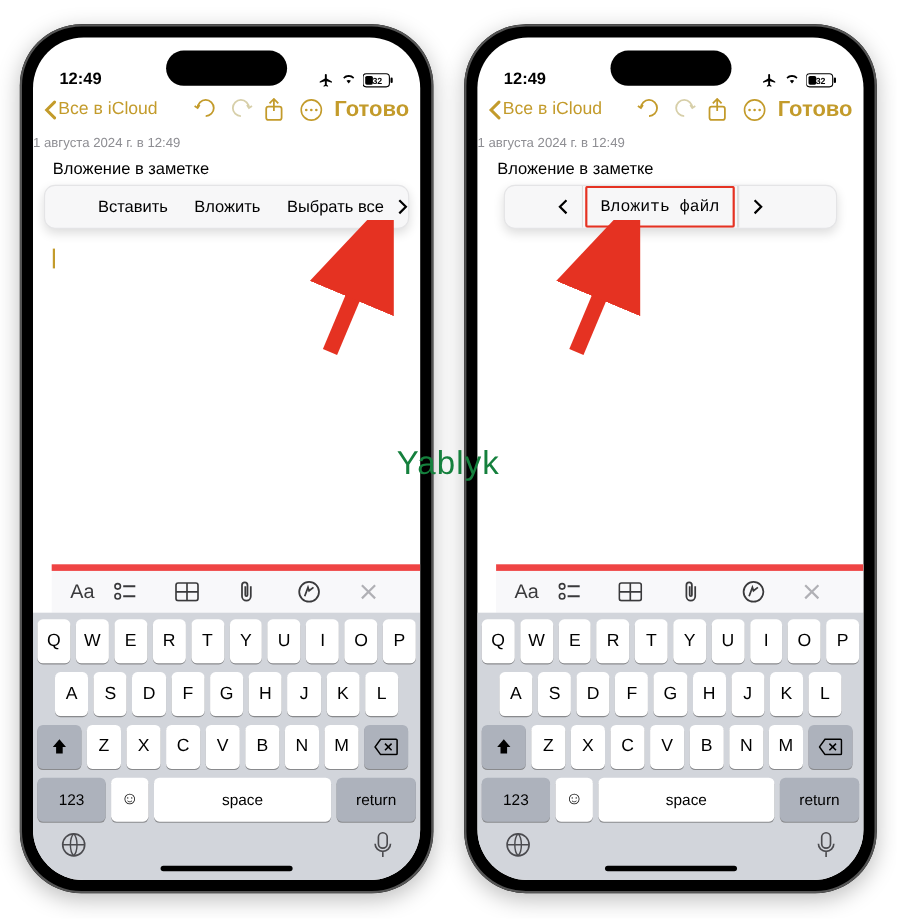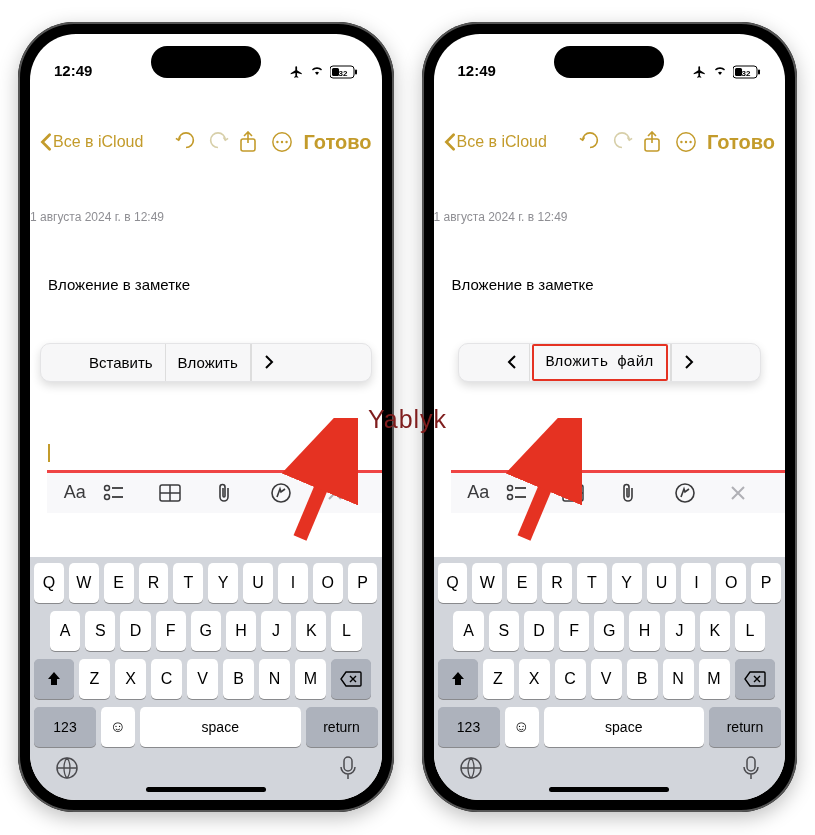--- a/index.html
+++ b/index.html
@@ -12,7 +12,7 @@
   }
   .phone-screen {
     width:100%; height:100%; background:#fff; border-radius:46px; overflow:hidden;
-    position:relative; display:flex; flex-direction:column;gap:44px;
+    position:relative; display:flex; flex-direction:column;
   }
   .dynamic-island {
     position:absolute; top:12px; left:50%; transform:translateX(-50%);

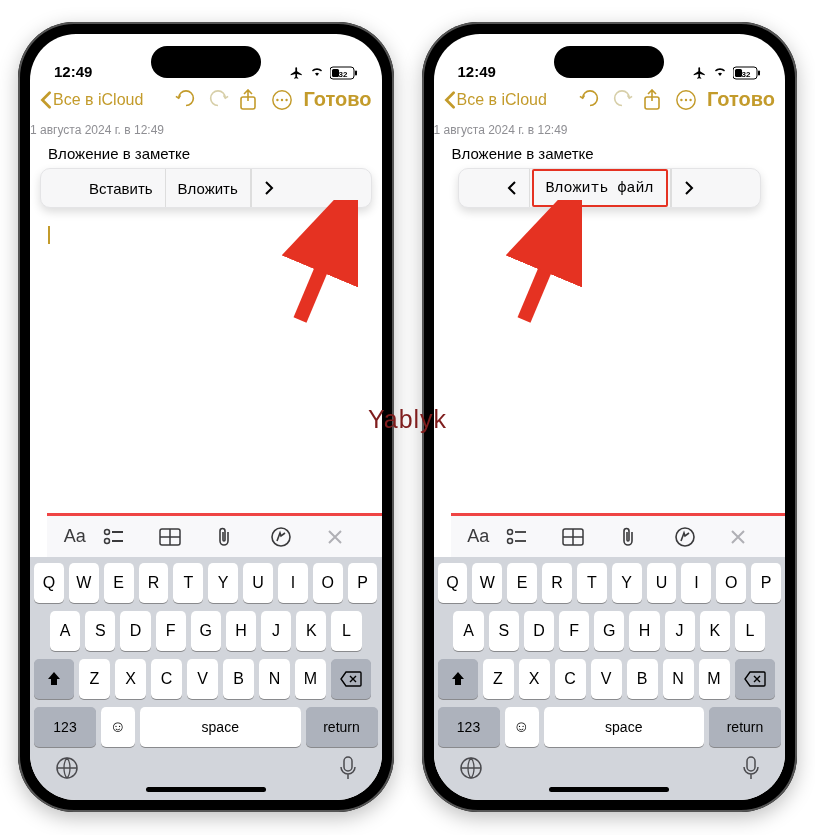--- a/index.html
+++ b/index.html
@@ -174,6 +174,7 @@
       <div class="div"></div>
       <div class="item">Вложить</div>
       <div class="div"></div>
+      <div class="item">Выбрать все</div>
       <div class="div"></div>
       <div class="arrow">
         <svg width="10" height="16" viewBox="0 0 10 16">

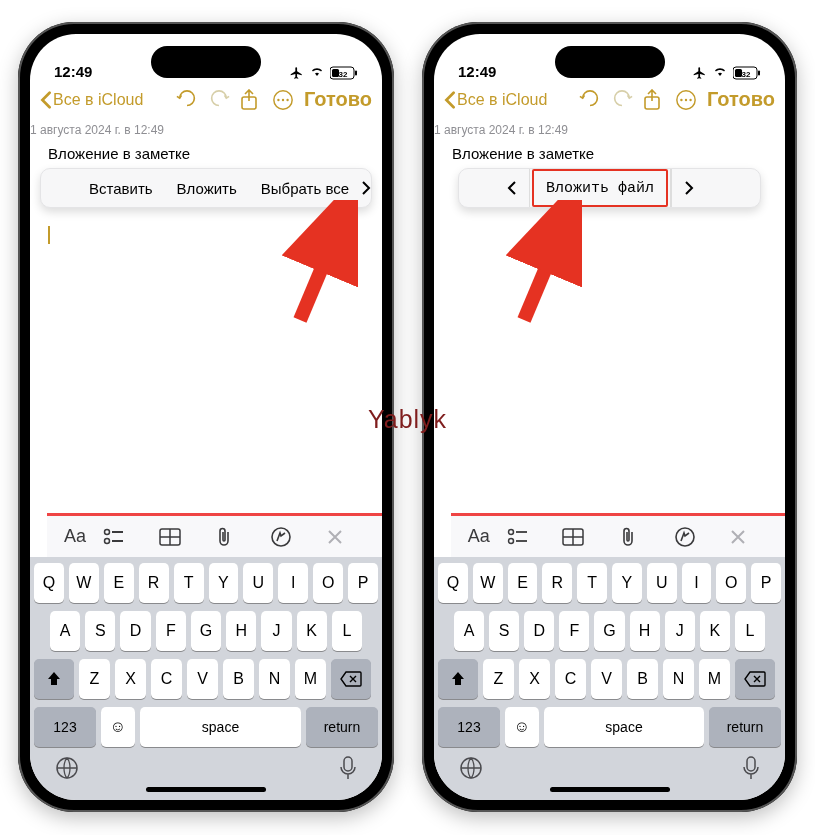--- a/index.html
+++ b/index.html
@@ -88,7 +88,7 @@
   }
   .watermark {
     position:absolute; left:50%; top:405px; transform:translateX(-50%);
-    font-size:25px; color:#7f1d1d; letter-spacing:1px; z-index:100; pointer-events:none;
+    font-size:30px; color:#15803d; letter-spacing:1px; z-index:100; pointer-events:none;
   }
   svg { display:block; }
 </style>

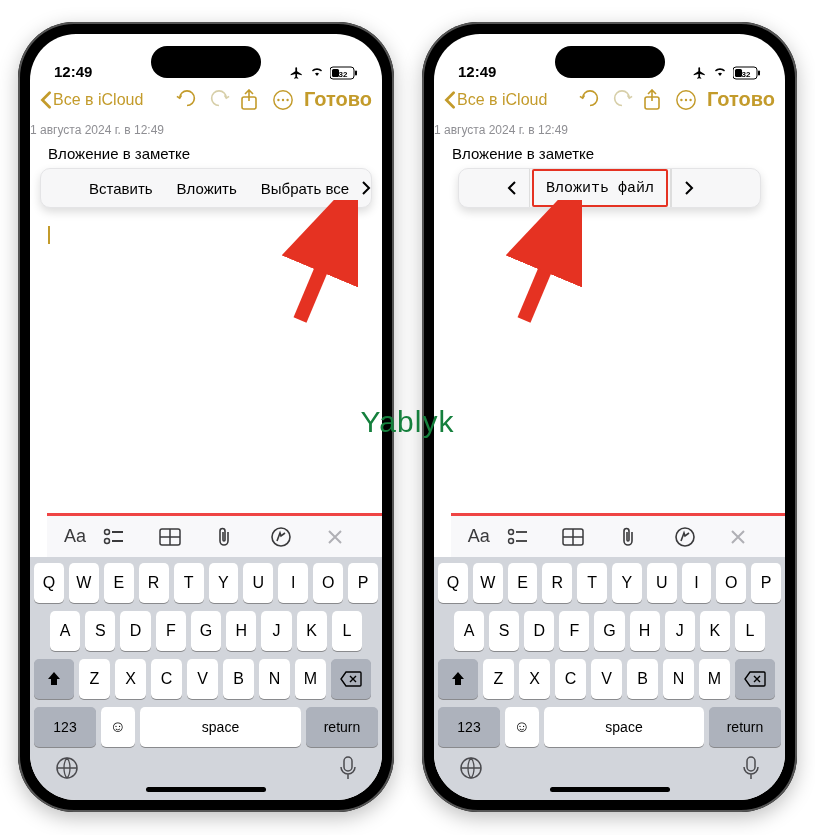--- a/index.html
+++ b/index.html
@@ -52,7 +52,7 @@
   .arrow-callout { position:absolute; z-index:5; }
   .arrow-svg { width:88px; height:130px; }
   .kb-toolbar {
-    height:44px; background:#f8f8fa; border-top:3px solid #ef4444;
+    height:44px; background:#f8f8fa; border-top:6px solid #ef4444;
     display:flex; align-items:center; justify-content:space-around;
     color:#3a3a3c; font-size:19px;margin-left:17px;
   }

